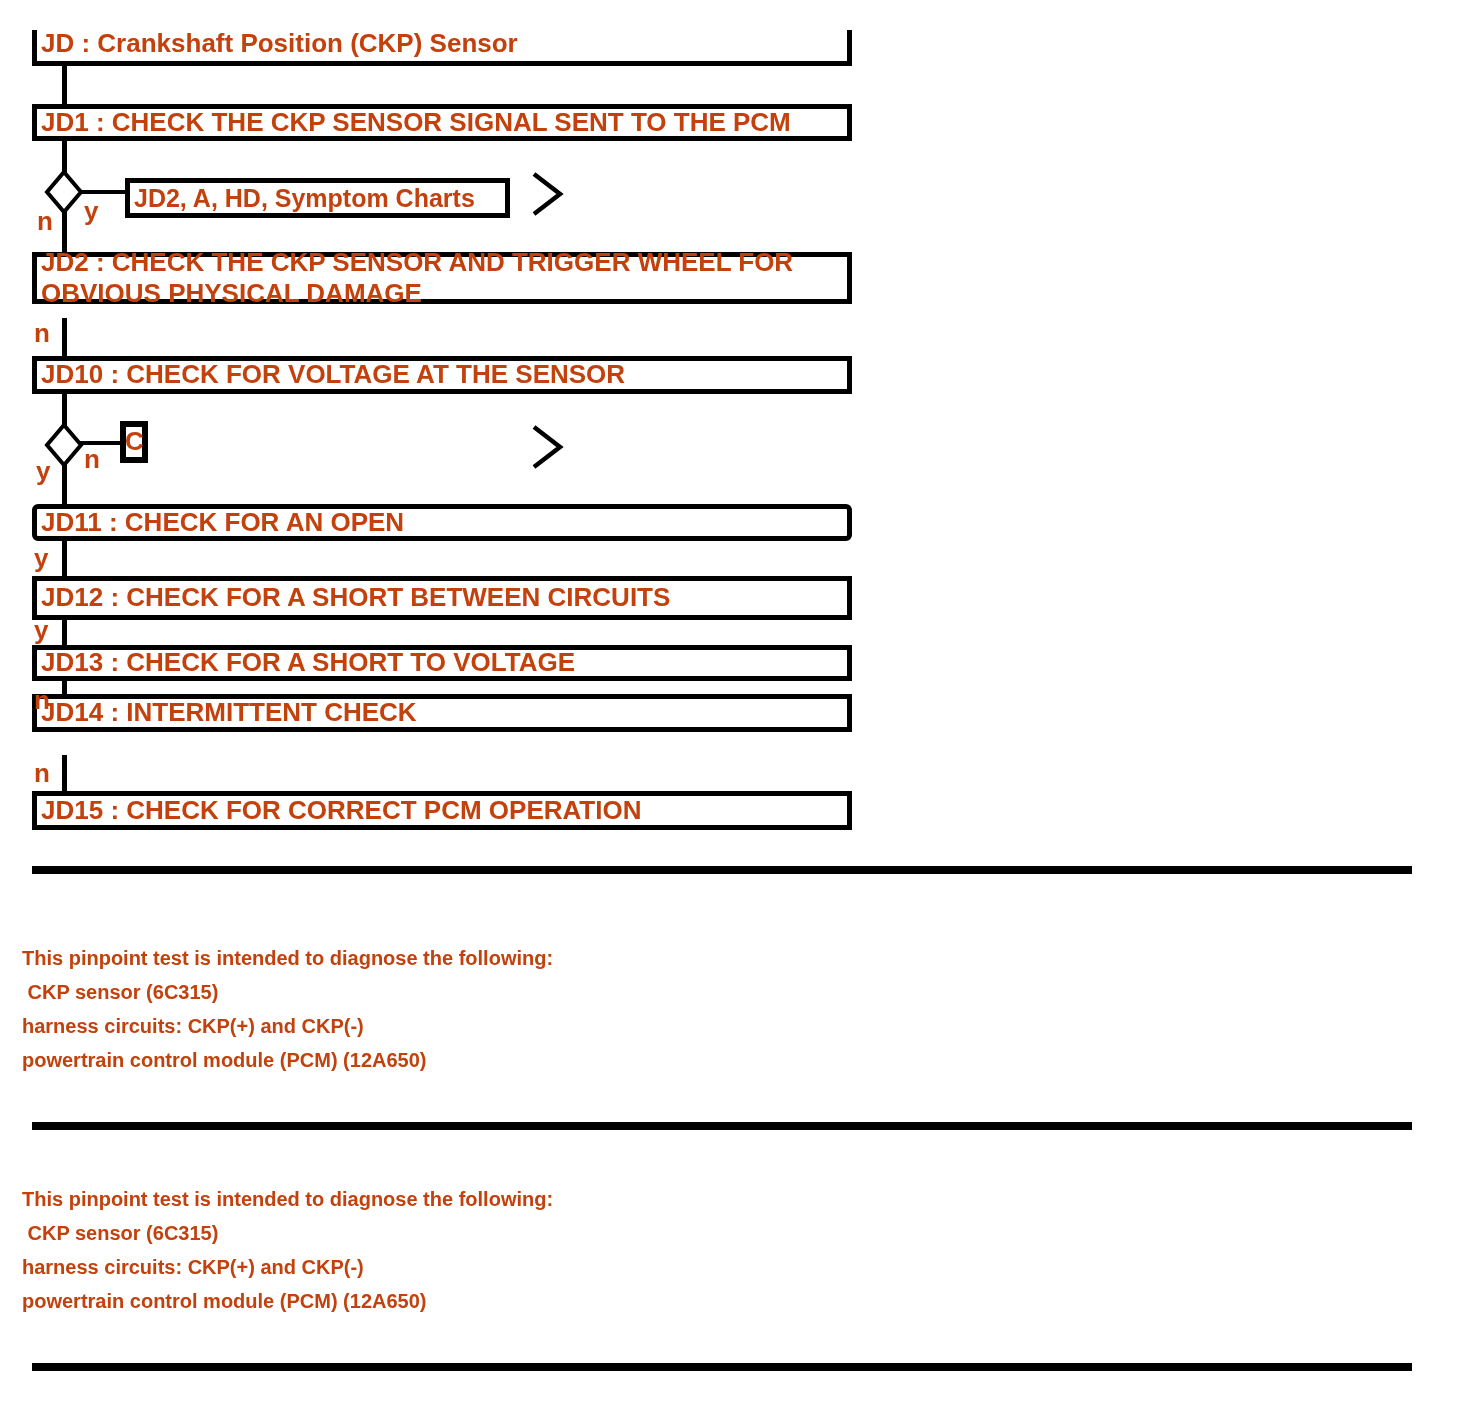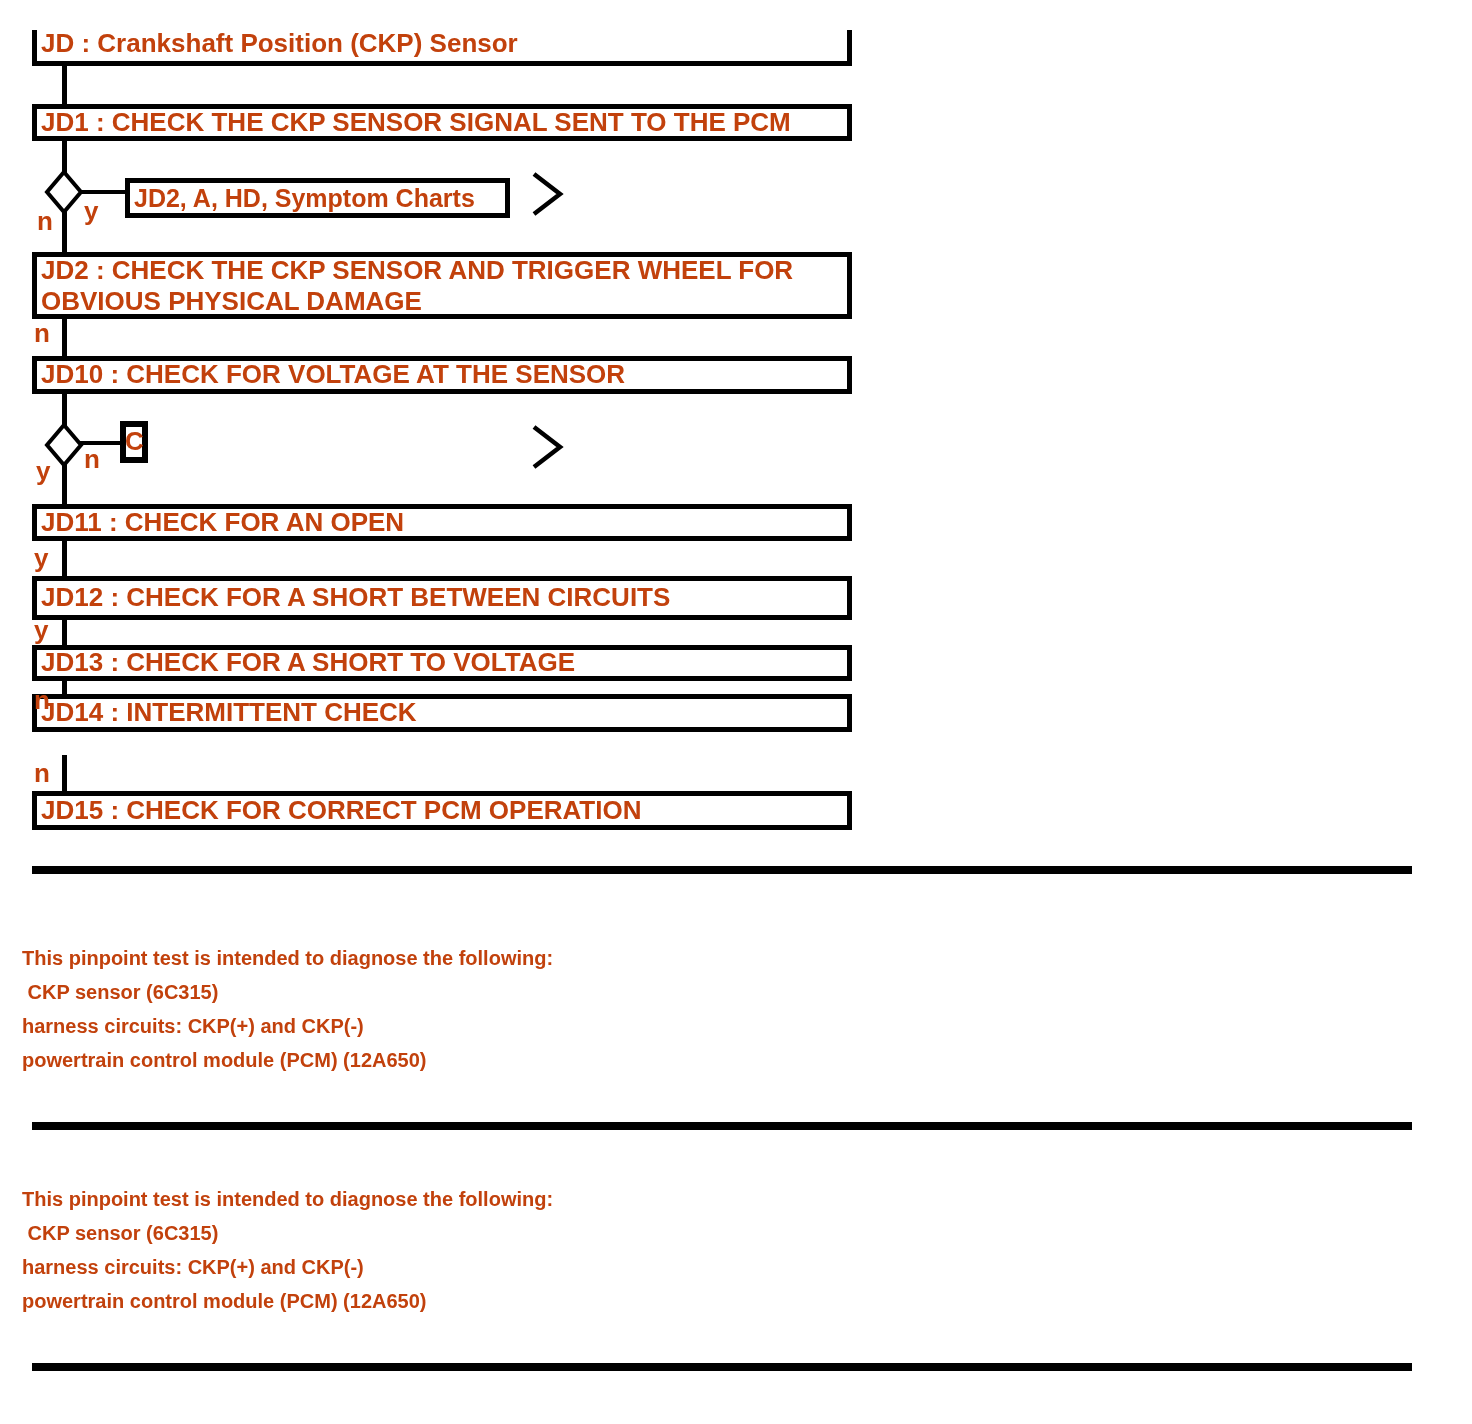--- a/index.html
+++ b/index.html
@@ -86,7 +86,7 @@
     <span>JD1 : CHECK THE CKP SENSOR SIGNAL SENT TO THE PCM</span>
   </div>
 
-  <div class="box multiline" style="left:32px; top:252px; width:820px; height:67px;">
+  <div class="box multiline" style="left:32px; top:252px; width:820px; height:52px;">
     <div>JD2 : CHECK THE CKP SENSOR AND TRIGGER WHEEL FOR</div>
     <div>OBVIOUS PHYSICAL DAMAGE</div>
   </div>

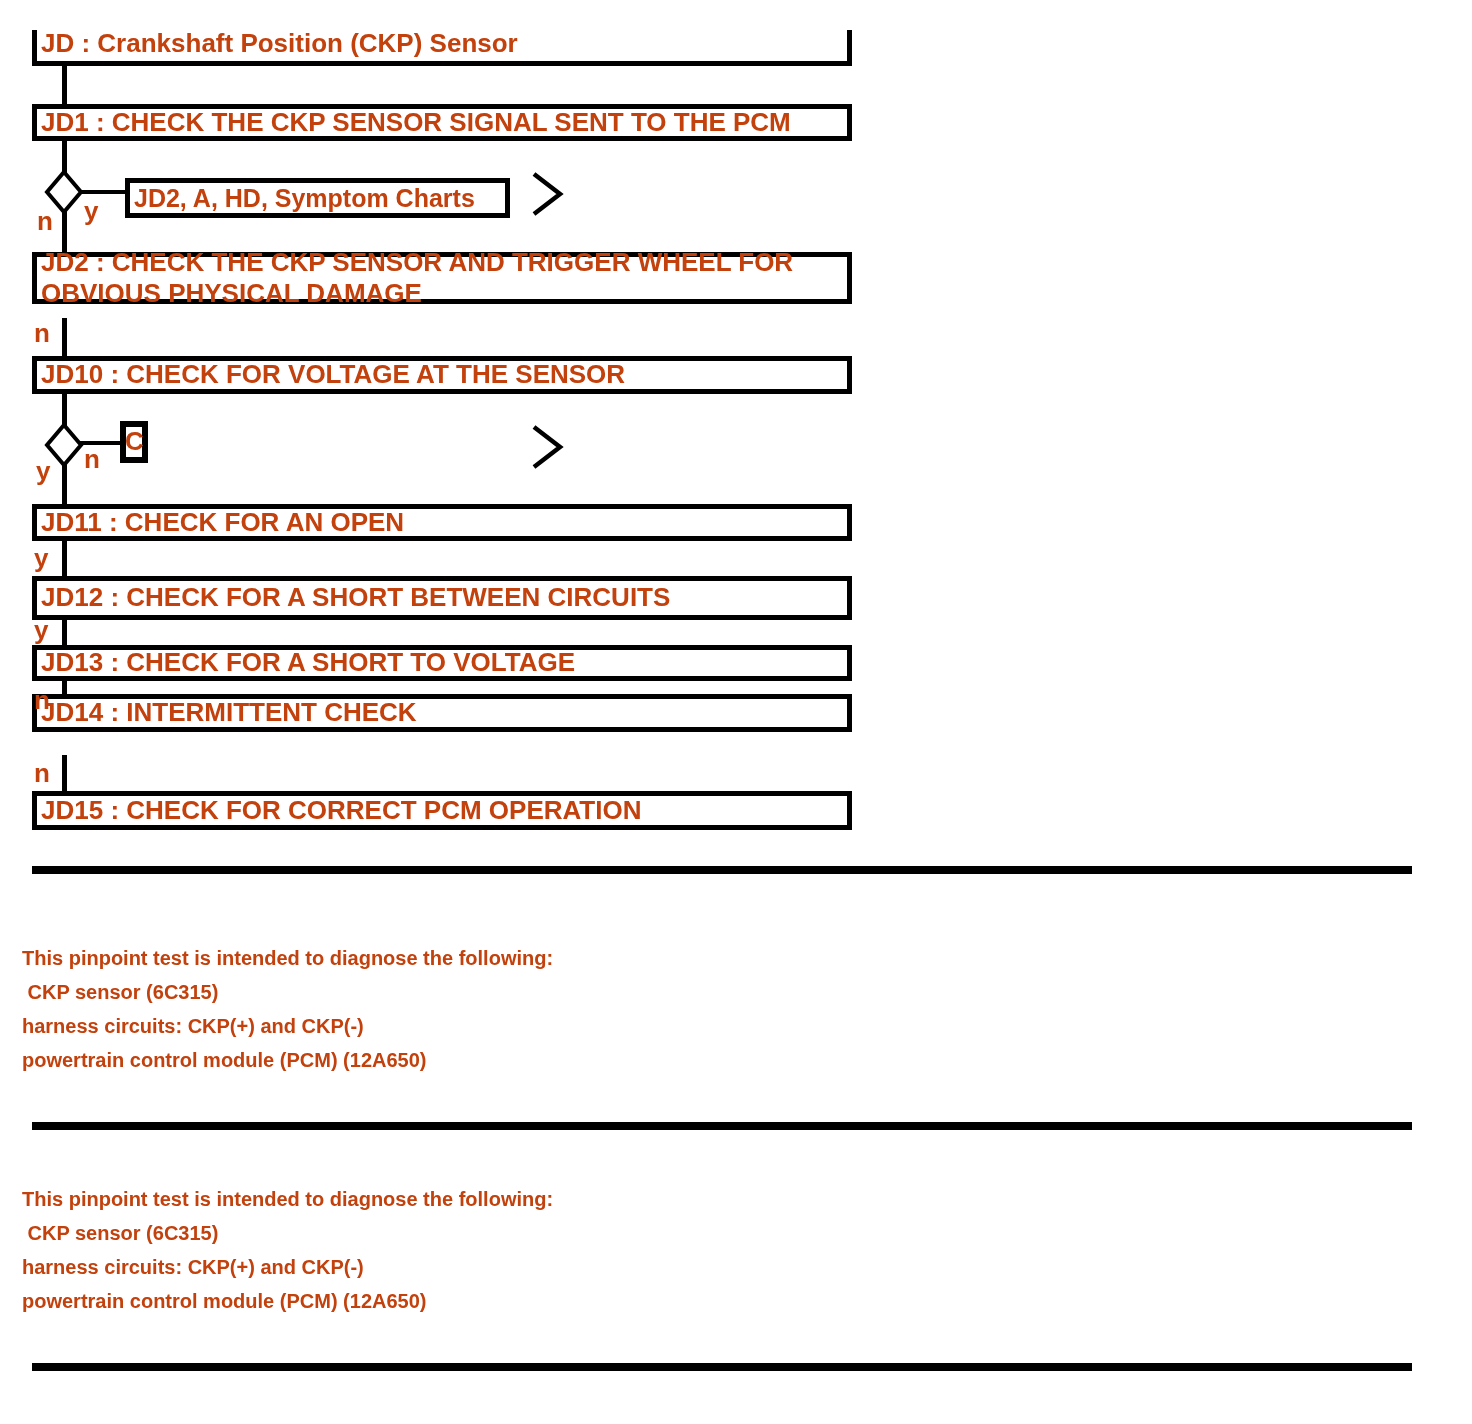--- a/index.html
+++ b/index.html
@@ -95,7 +95,7 @@
     <span>JD10 : CHECK FOR VOLTAGE AT THE SENSOR</span>
   </div>
 
-  <div class="box" style="left:32px; top:504px; width:820px; height:37px;">
+  <div class="box" style="left:32px; top:504px; width:820px; height:37px;border-radius:6px;">
     <span>JD11 : CHECK FOR AN OPEN</span>
   </div>
 

